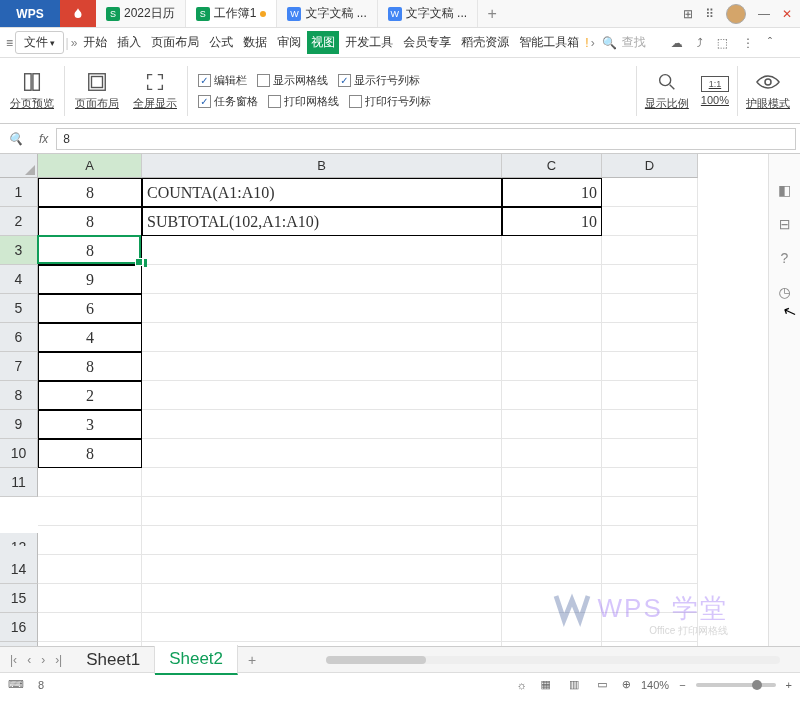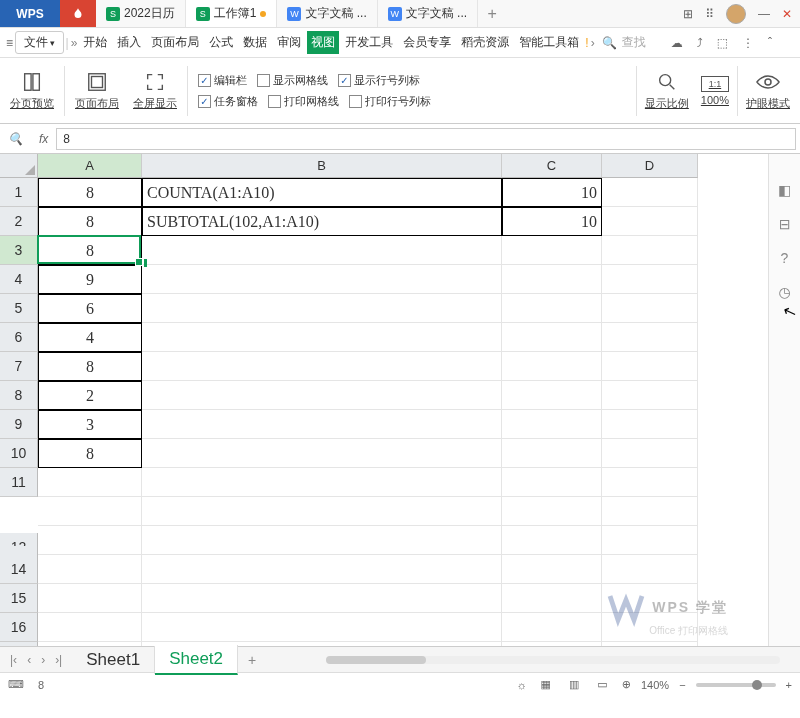--- a/index.html
+++ b/index.html
@@ -72,7 +72,7 @@
 
 .watermark { position:absolute; right:40px; bottom:18px; display:flex; align-items:center; gap:6px; opacity:0.35; pointer-events:none; }
 .wm-logo { width:40px; height:40px; }
-.wm-text { font-size:14px; font-weight:bold; color:#404040; letter-spacing:2px; }
+.wm-text { font-size:26px; font-weight:normal; color:#8b5cf6; letter-spacing:2px; }
 .wm-sub { font-size:10px; color:#999; position:absolute; right:40px; bottom:8px; opacity:0.4; }
 
 

